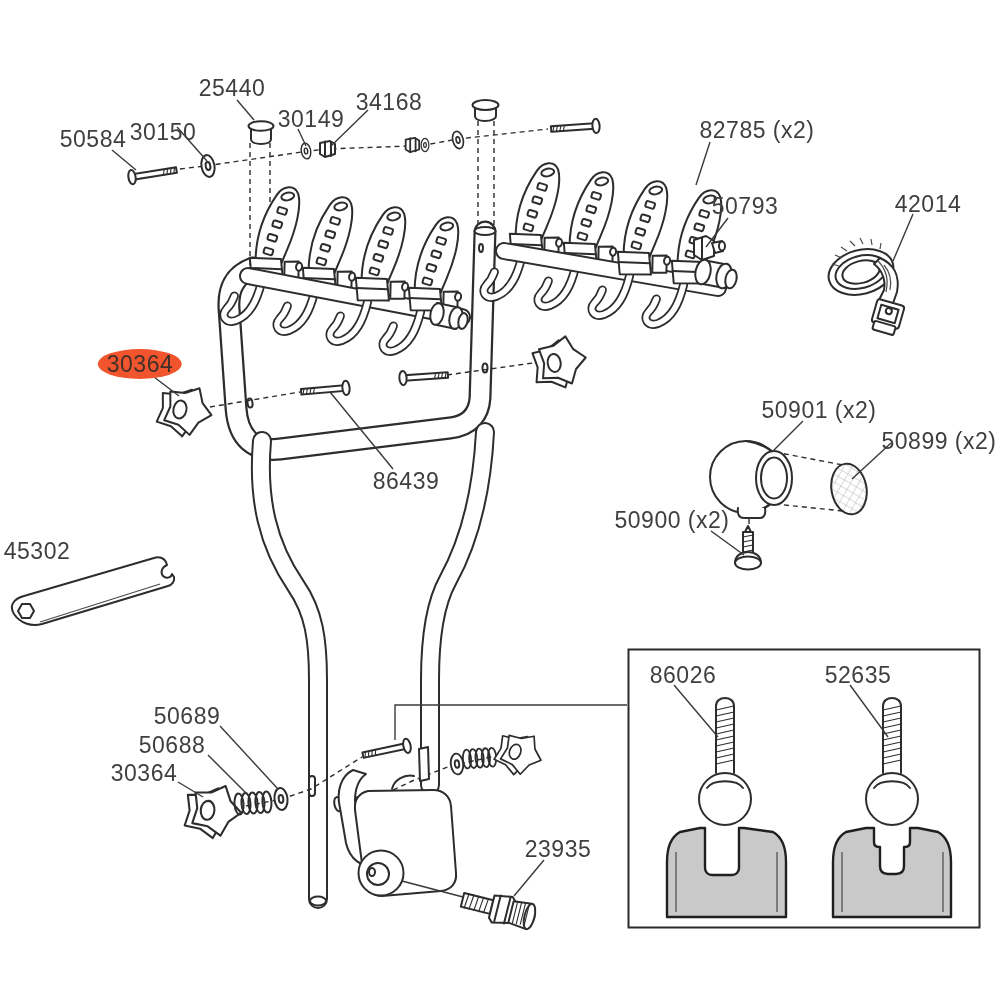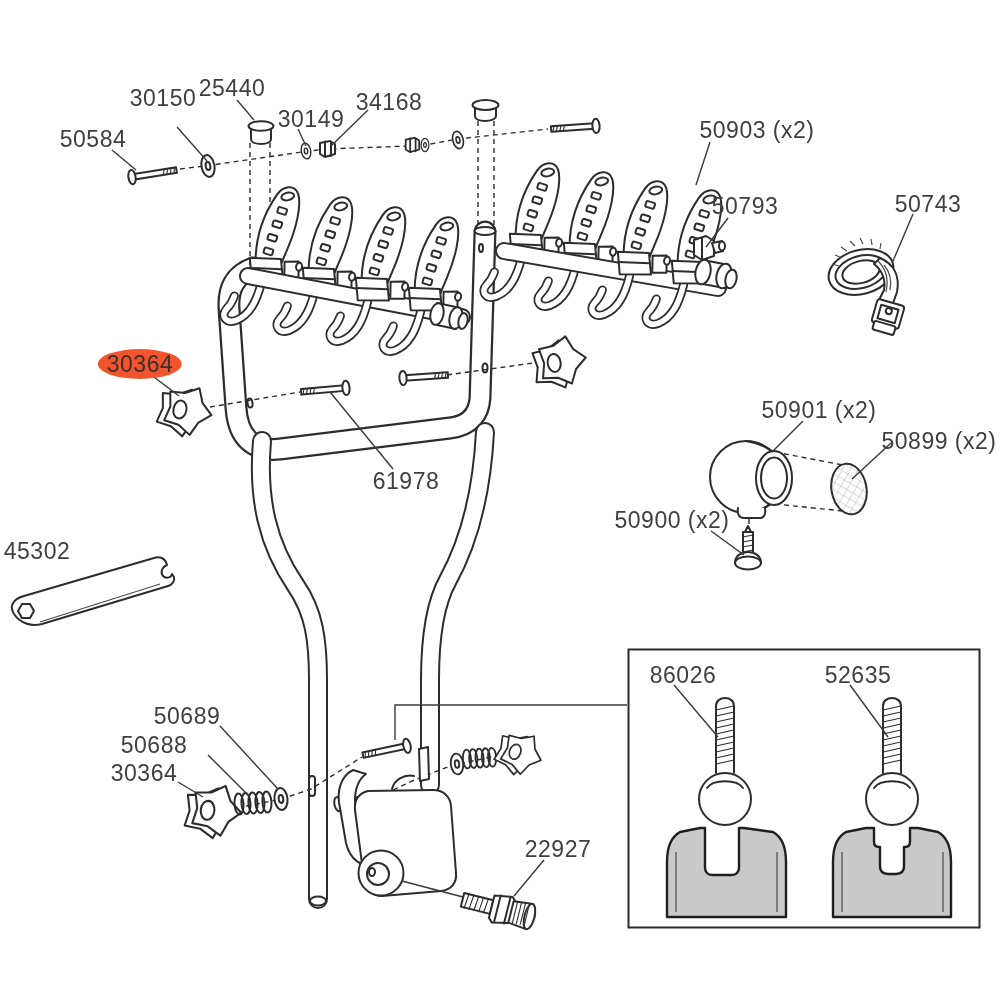--- a/index.html
+++ b/index.html
@@ -290,7 +290,7 @@
 
 <div>
   <div class="lbl" style="left:93px;top:139px">50584</div>
-  <div class="lbl" style="left:163px;top:98px">30150</div>
+  <div class="lbl" style="left:163px;top:132px">30150</div>
   <div class="lbl" style="left:232px;top:88px">25440</div>
   <div class="lbl" style="left:311px;top:119px">30149</div>
   <div class="lbl" style="left:389px;top:102px">34168</div>

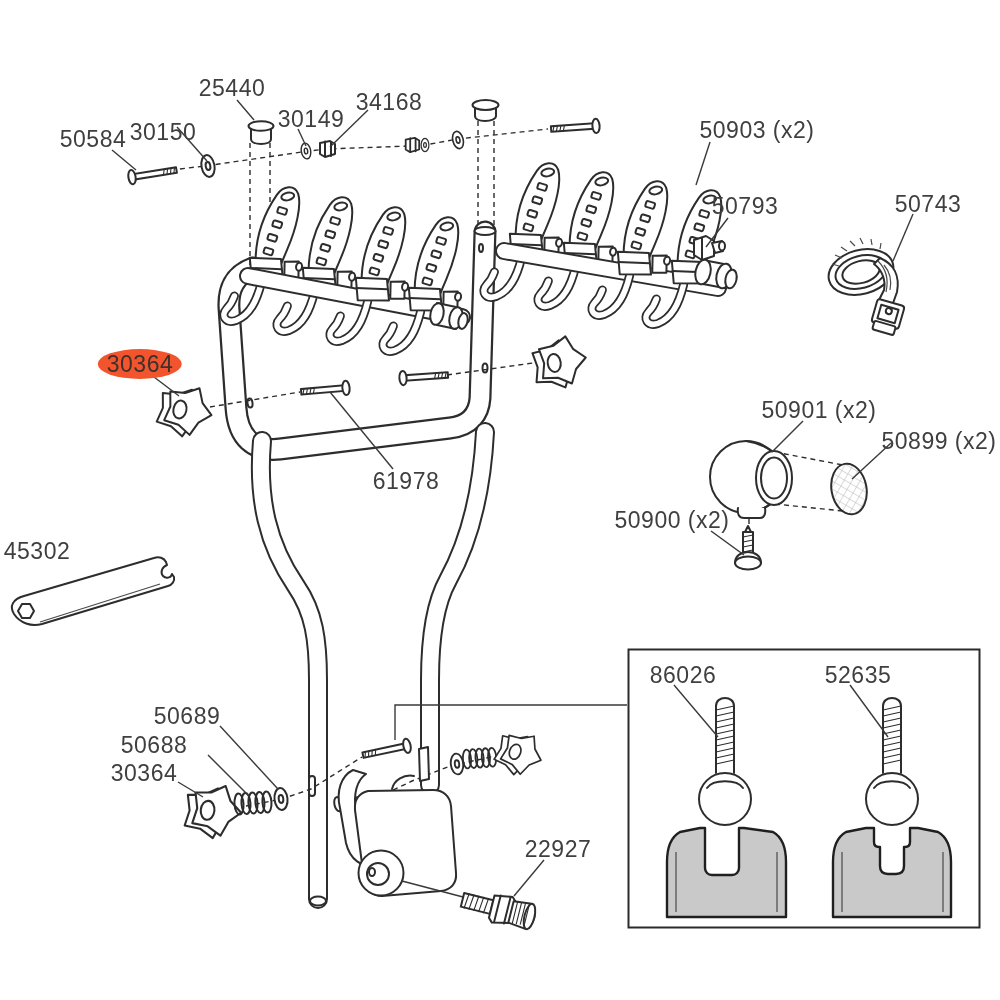--- a/index.html
+++ b/index.html
@@ -294,7 +294,7 @@
   <div class="lbl" style="left:232px;top:88px">25440</div>
   <div class="lbl" style="left:311px;top:119px">30149</div>
   <div class="lbl" style="left:389px;top:102px">34168</div>
-  <div class="lbl" style="left:757px;top:130px">50903 (x2)</div>
+  <div class="lbl" style="left:757px;top:130px">82785 (x2)</div>
   <div class="lbl" style="left:745px;top:206px">50793</div>
   <div class="lbl" style="left:928px;top:204px">50743</div>
   <div class="lbl hl" style="left:140px;top:364px">30364</div>

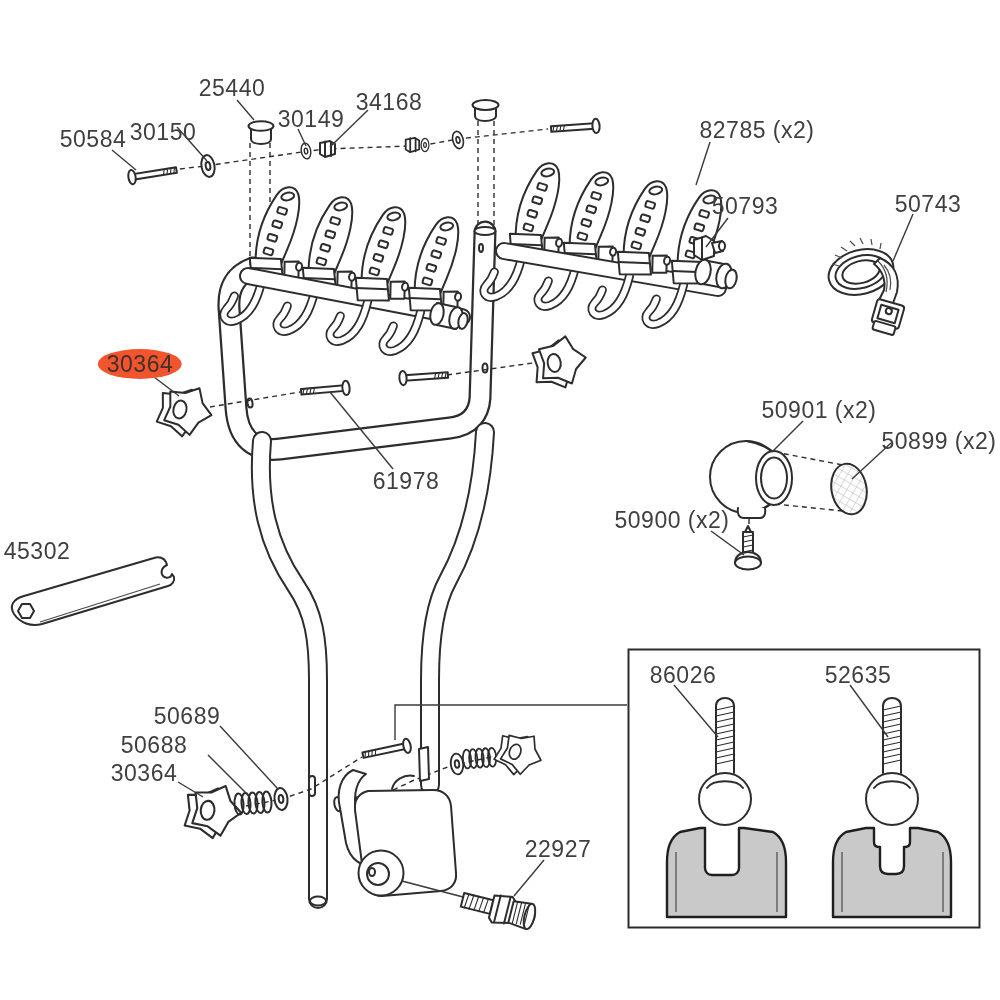--- a/index.html
+++ b/index.html
@@ -296,7 +296,7 @@
   <div class="lbl" style="left:389px;top:102px">34168</div>
   <div class="lbl" style="left:757px;top:130px">82785 (x2)</div>
   <div class="lbl" style="left:745px;top:206px">50793</div>
-  <div class="lbl" style="left:928px;top:204px">50743</div>
+  <div class="lbl" style="left:928px;top:204px">42014</div>
   <div class="lbl hl" style="left:140px;top:364px">30364</div>
   <div class="lbl" style="left:406px;top:481px">61978</div>
   <div class="lbl" style="left:819px;top:410px">50901 (x2)</div>

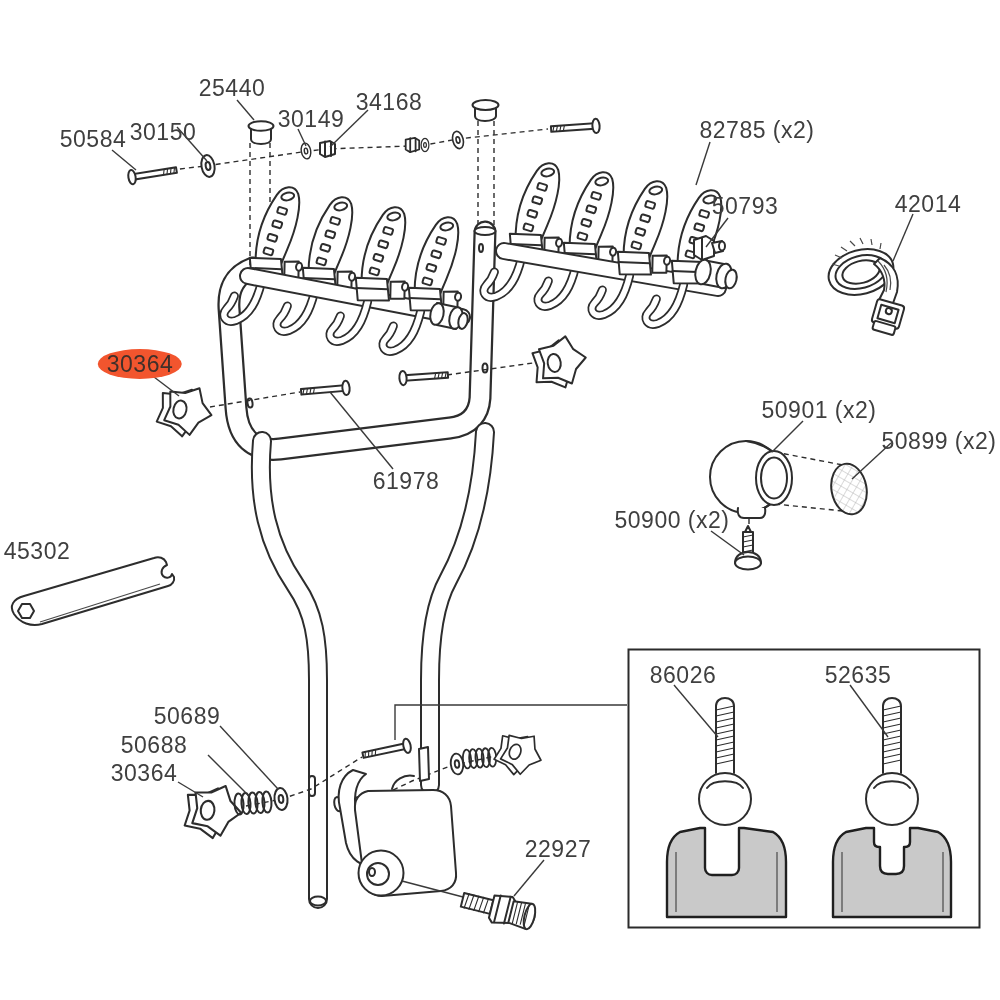--- a/index.html
+++ b/index.html
@@ -298,7 +298,7 @@
   <div class="lbl" style="left:745px;top:206px">50793</div>
   <div class="lbl" style="left:928px;top:204px">42014</div>
   <div class="lbl hl" style="left:140px;top:364px">30364</div>
-  <div class="lbl" style="left:406px;top:481px">61978</div>
+  <div class="lbl" style="left:406px;top:481px">86439</div>
   <div class="lbl" style="left:819px;top:410px">50901 (x2)</div>
   <div class="lbl" style="left:939px;top:441px">50899 (x2)</div>
   <div class="lbl" style="left:672px;top:520px">50900 (x2)</div>

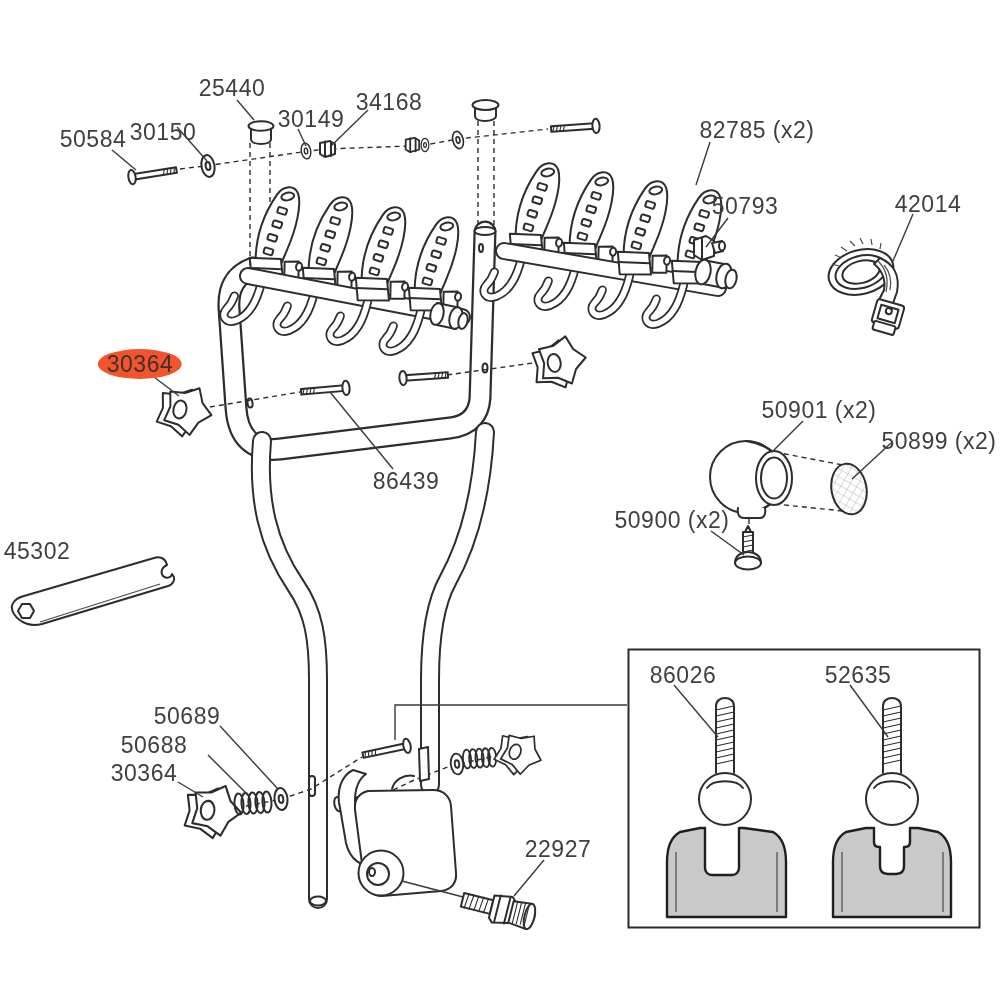--- a/index.html
+++ b/index.html
@@ -304,7 +304,7 @@
   <div class="lbl" style="left:672px;top:520px">50900 (x2)</div>
   <div class="lbl" style="left:37px;top:551px">45302</div>
   <div class="lbl" style="left:187px;top:716px">50689</div>
-  <div class="lbl" style="left:154px;top:745px">50688</div>
+  <div class="lbl" style="left:172px;top:745px">50688</div>
   <div class="lbl" style="left:144px;top:773px">30364</div>
   <div class="lbl" style="left:558px;top:849px">22927</div>
   <div class="lbl" style="left:683px;top:675px">86026</div>

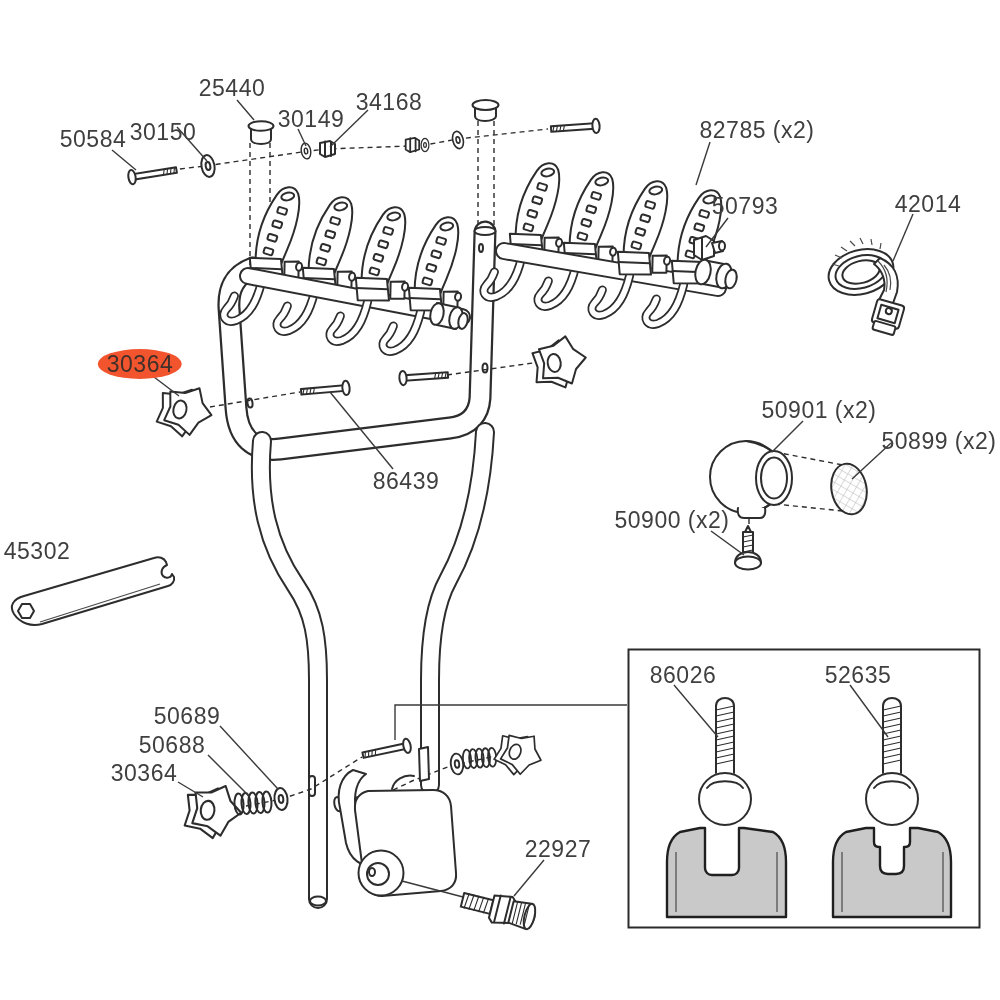--- a/index.html
+++ b/index.html
@@ -306,7 +306,7 @@
   <div class="lbl" style="left:187px;top:716px">50689</div>
   <div class="lbl" style="left:172px;top:745px">50688</div>
   <div class="lbl" style="left:144px;top:773px">30364</div>
-  <div class="lbl" style="left:558px;top:849px">22927</div>
+  <div class="lbl" style="left:558px;top:849px">23935</div>
   <div class="lbl" style="left:683px;top:675px">86026</div>
   <div class="lbl" style="left:858px;top:675px">52635</div>
 </div>

